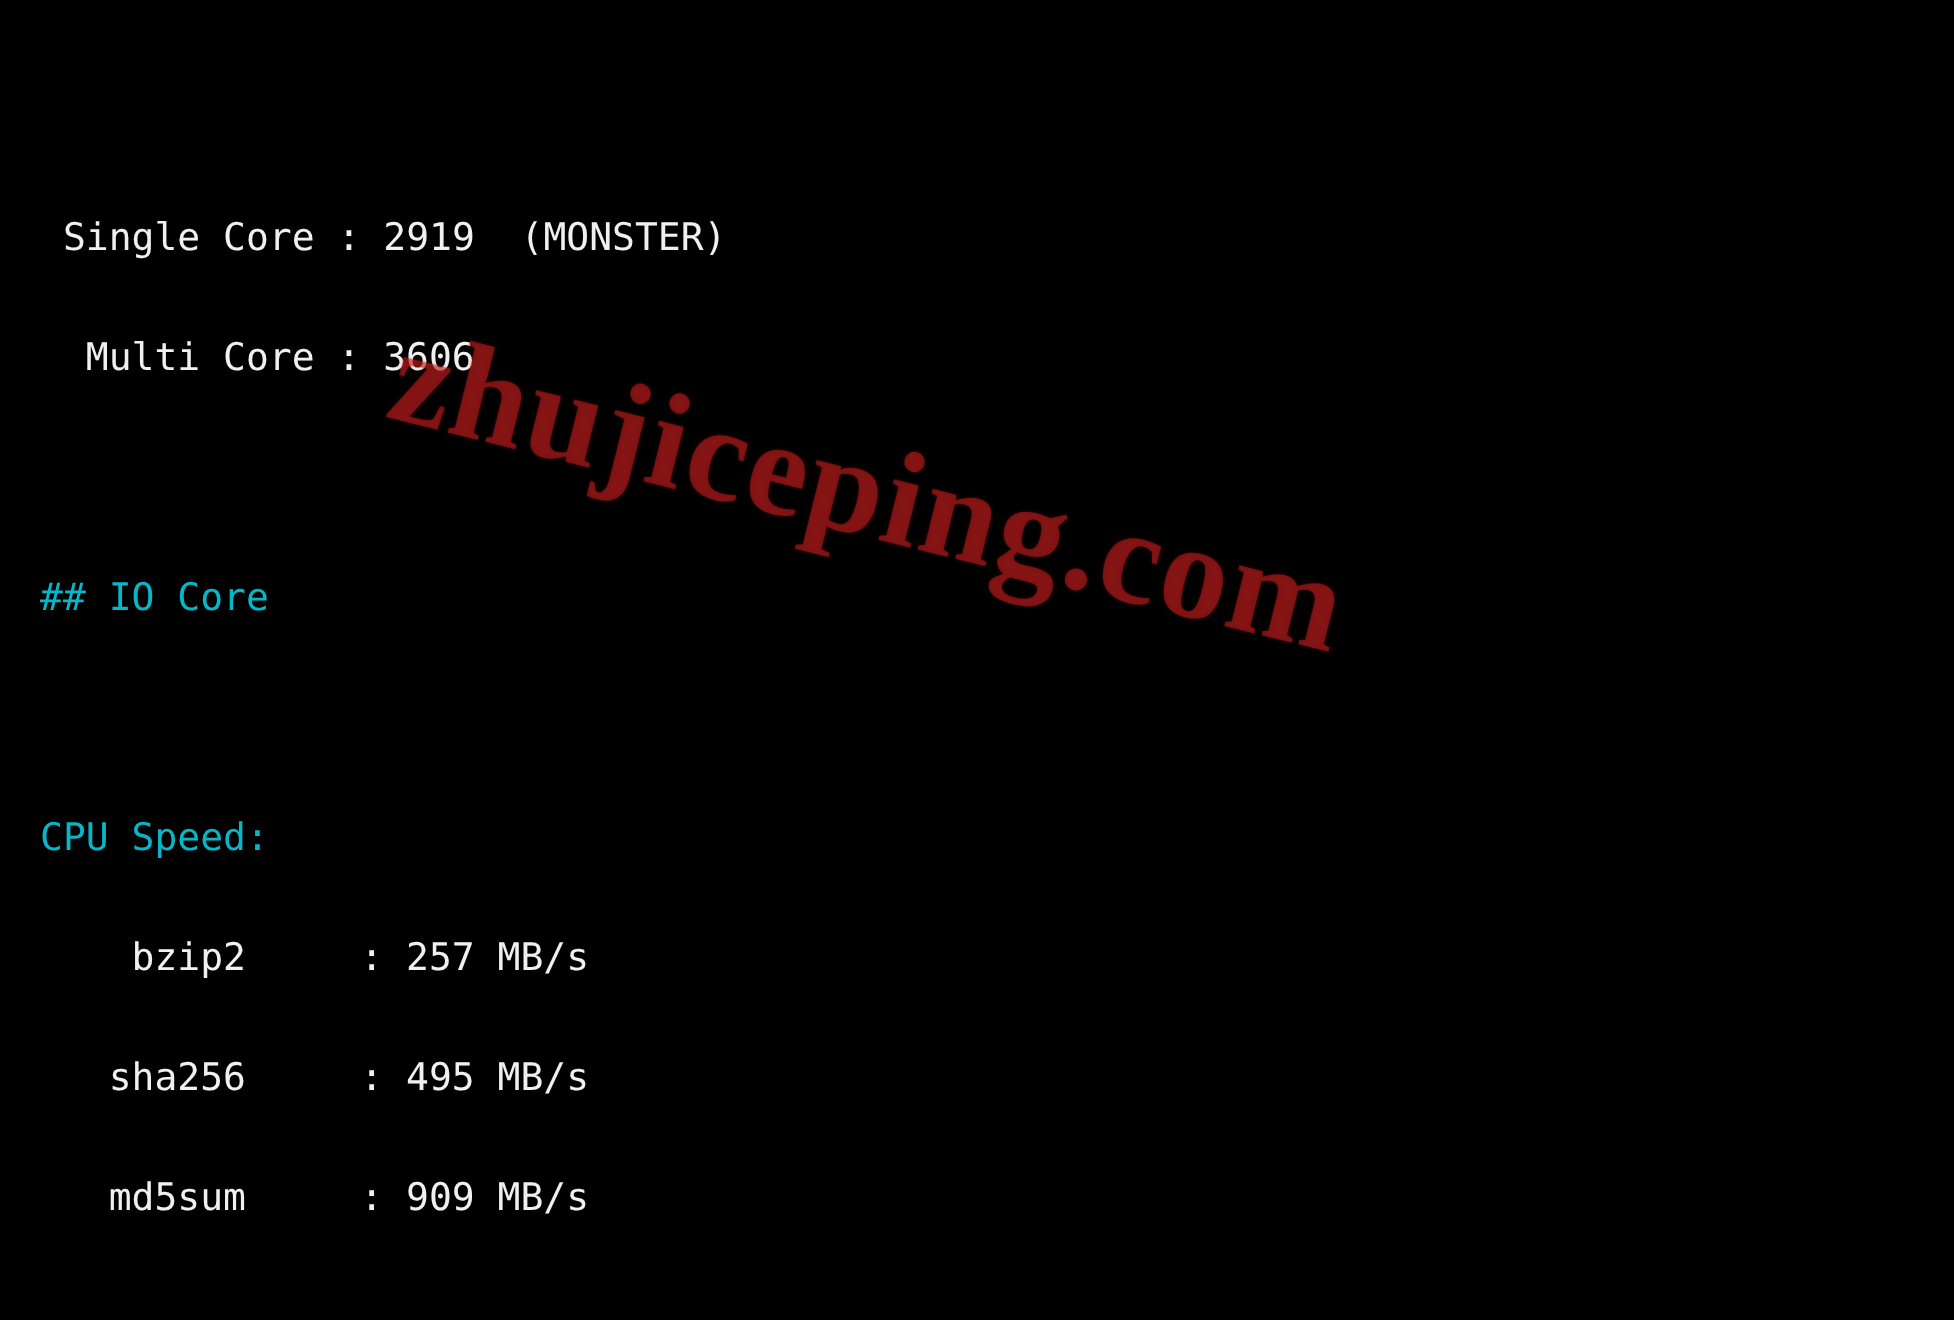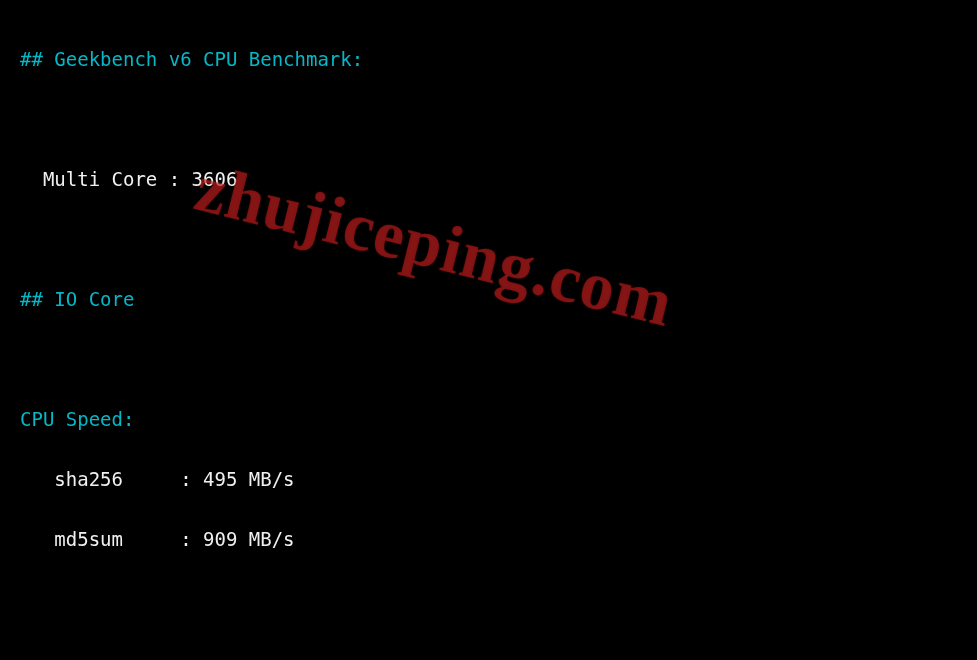--- a/index.html
+++ b/index.html
@@ -43,7 +43,6 @@
 <body>
 
 <div class="screen">
-<span class="line hdr">## Geekbench v6 CPU Benchmark:</span>
 <span class="line"> </span>
 <span class="line">  <span>Multi Core</span> : <span>3606</span></span>
 <span class="line"> </span>

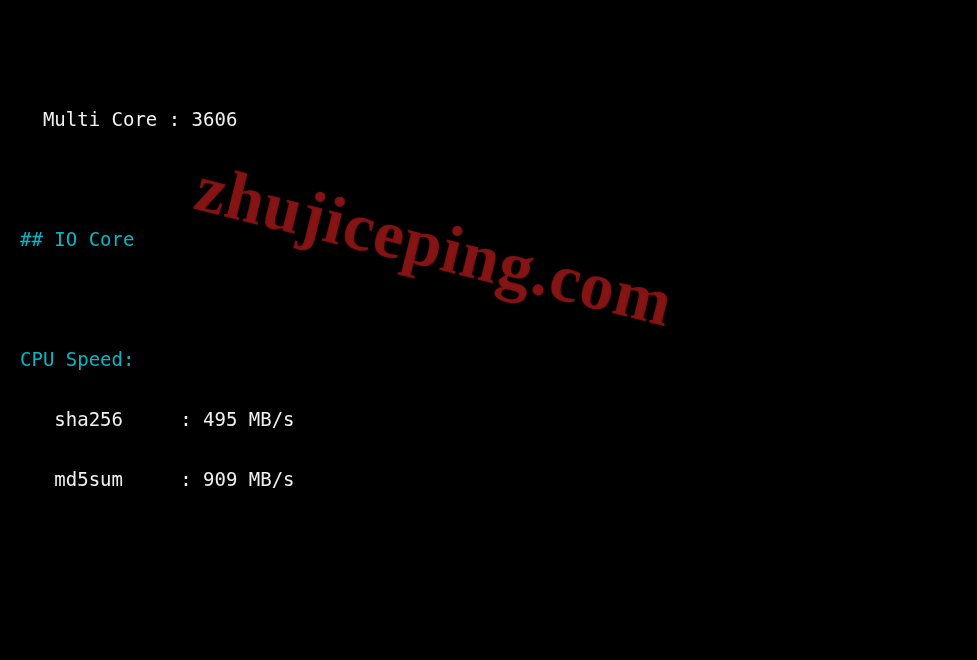--- a/index.html
+++ b/index.html
@@ -44,6 +44,7 @@
 
 <div class="screen">
 <span class="line"> </span>
+<span class="line"> <span>Single Core</span> : <span>2919</span>  <span>(MONSTER)</span></span>
 <span class="line">  <span>Multi Core</span> : <span>3606</span></span>
 <span class="line"> </span>
 <span class="line hdr">## IO Core</span>

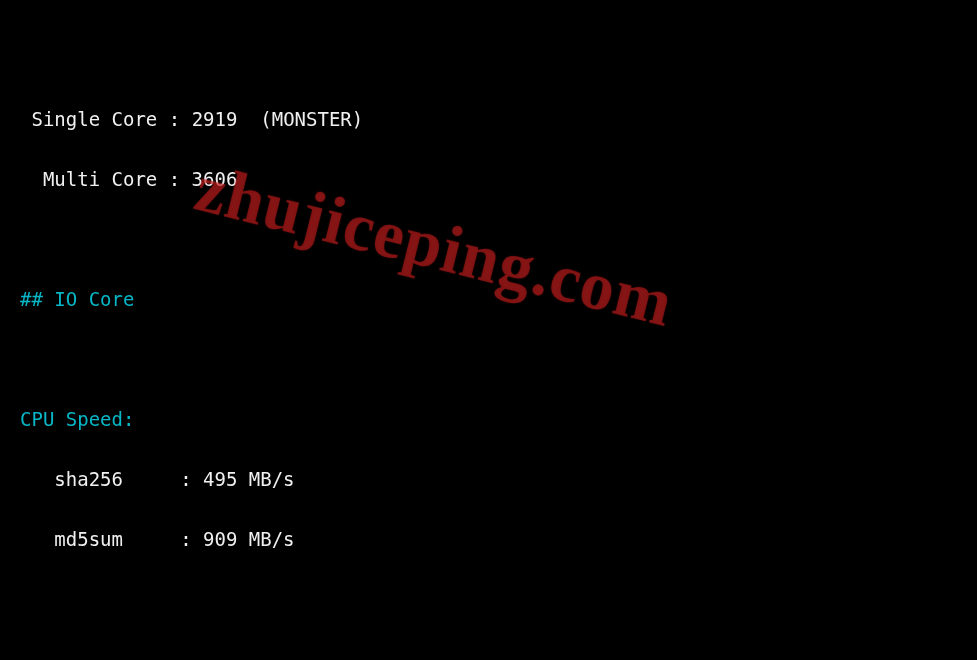--- a/index.html
+++ b/index.html
@@ -50,6 +50,7 @@
 <span class="line hdr">## IO Core</span>
 <span class="line"> </span>
 <span class="line hdr">CPU Speed:</span>
+<span class="line">    <span>bzip2</span>     : <span>257 MB/s</span></span>
 <span class="line">   <span>sha256</span>     : <span>495 MB/s</span></span>
 <span class="line">   <span>md5sum</span>     : <span>909 MB/s</span></span>
 

